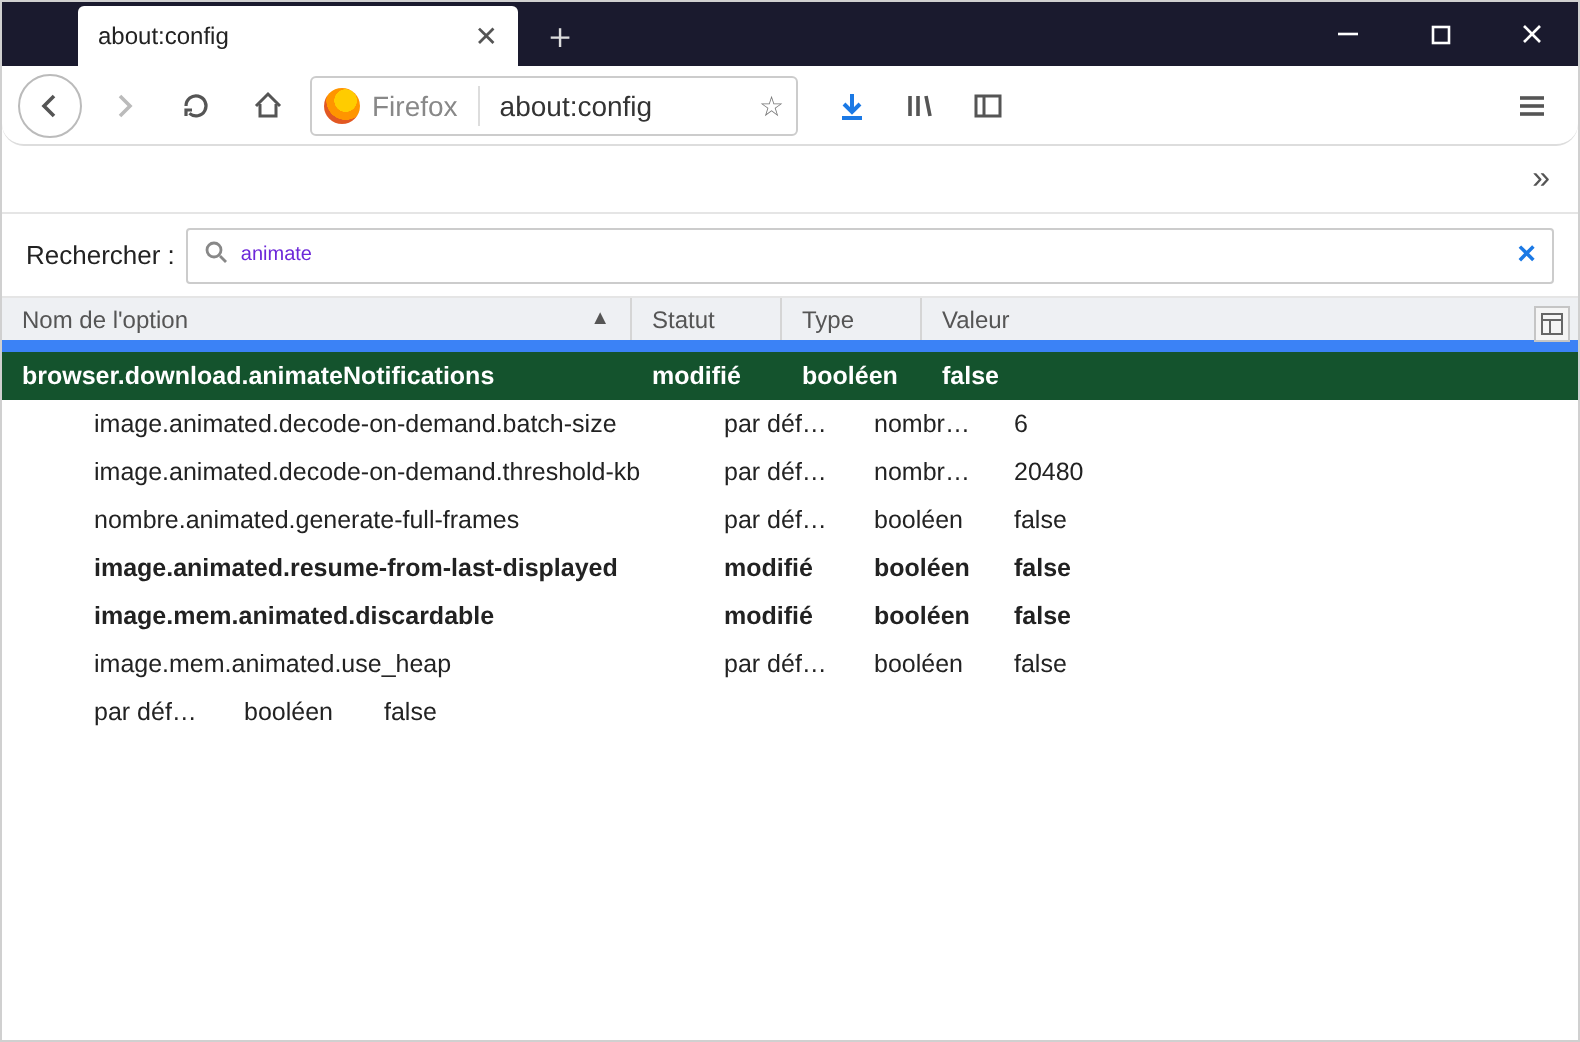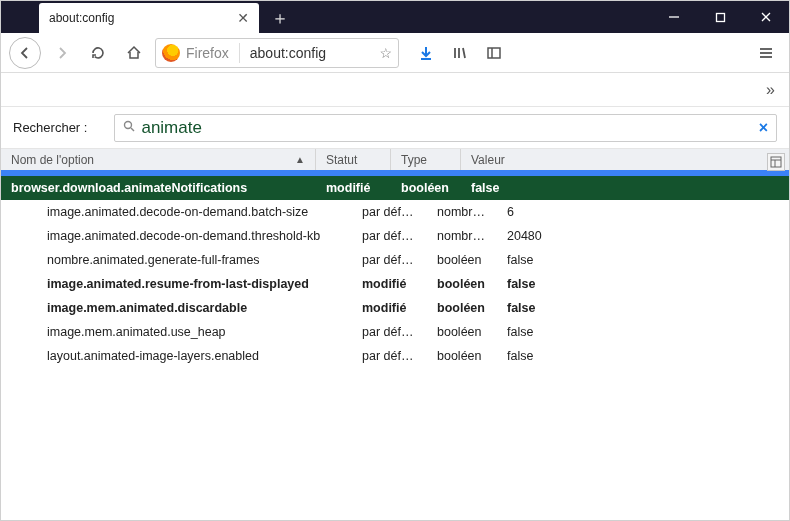--- a/index.html
+++ b/index.html
@@ -83,6 +83,7 @@
     align-items: center;
     padding: 0 8px;
     gap: 6px;
+    border-radius: 11px;
   }
   .navbtn {
     width: 30px;

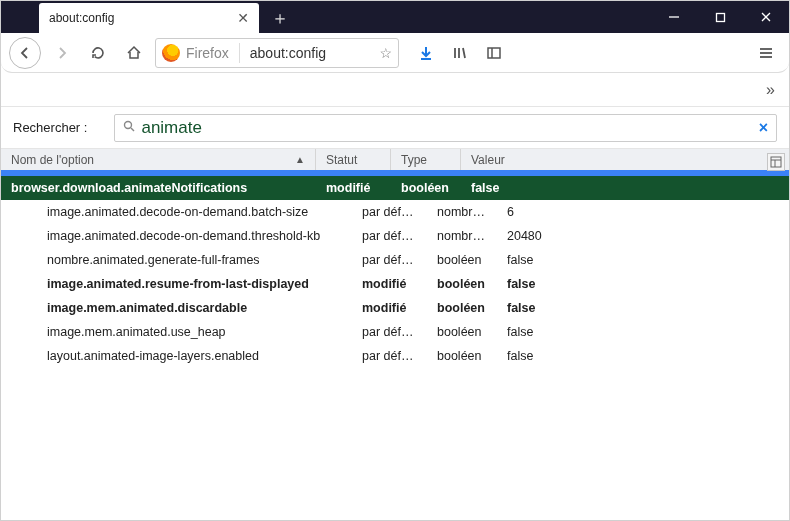--- a/index.html
+++ b/index.html
@@ -146,7 +146,7 @@
     display:flex;
     align-items:center;
     padding: 0 12px;
-    gap: 27px;
+    gap: 6px;
     border-bottom: 1px solid #e5e5e5;
     background:#fff;
   }

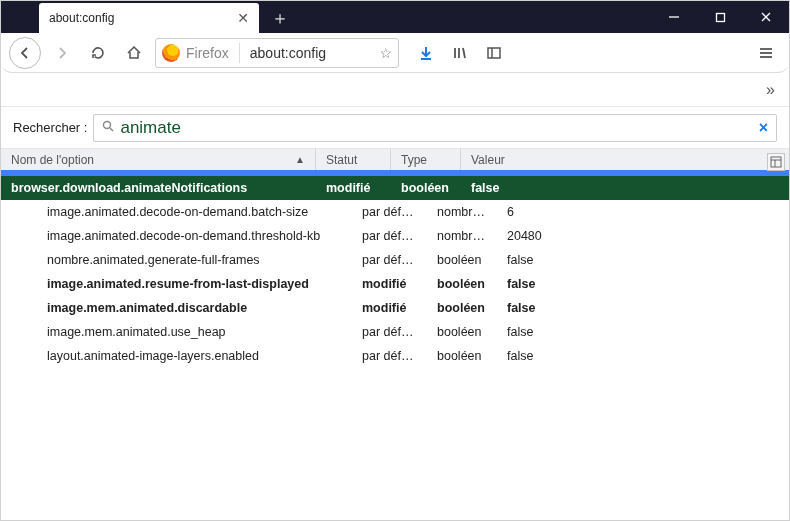--- a/index.html
+++ b/index.html
@@ -166,8 +166,8 @@
     flex:1;
     border:none;
     outline:none;
-    font-size:17px;
-    color:#14532d;
+    font-size:10px;
+    color:#6d28d9;
     background:transparent;
   }
   .searchbox .clear { color:#1b79e5; font-size:16px; cursor:pointer; font-weight:bold;}

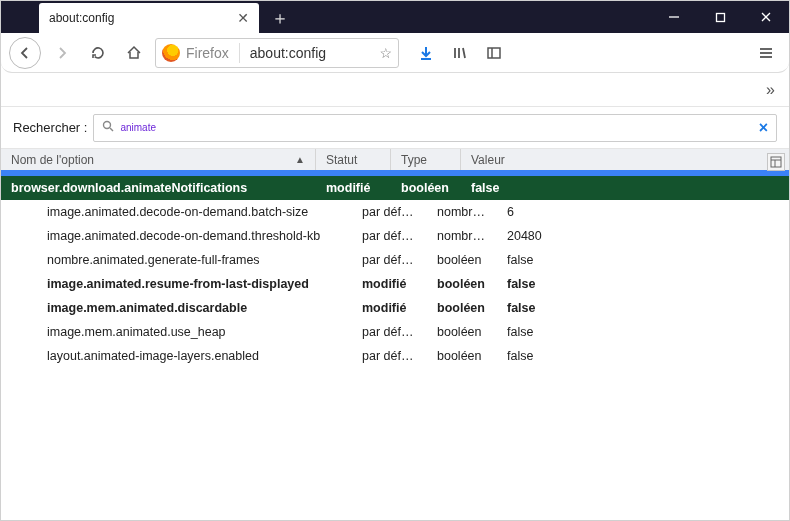--- a/index.html
+++ b/index.html
@@ -403,7 +403,6 @@
         <div class="cell val">false</div>
       </div>
       <div class="row">
-        <div class="cell opt">layout.animated-image-layers.enabled</div>
         <div class="cell stat">par défaut</div>
         <div class="cell type">booléen</div>
         <div class="cell val">false</div>

